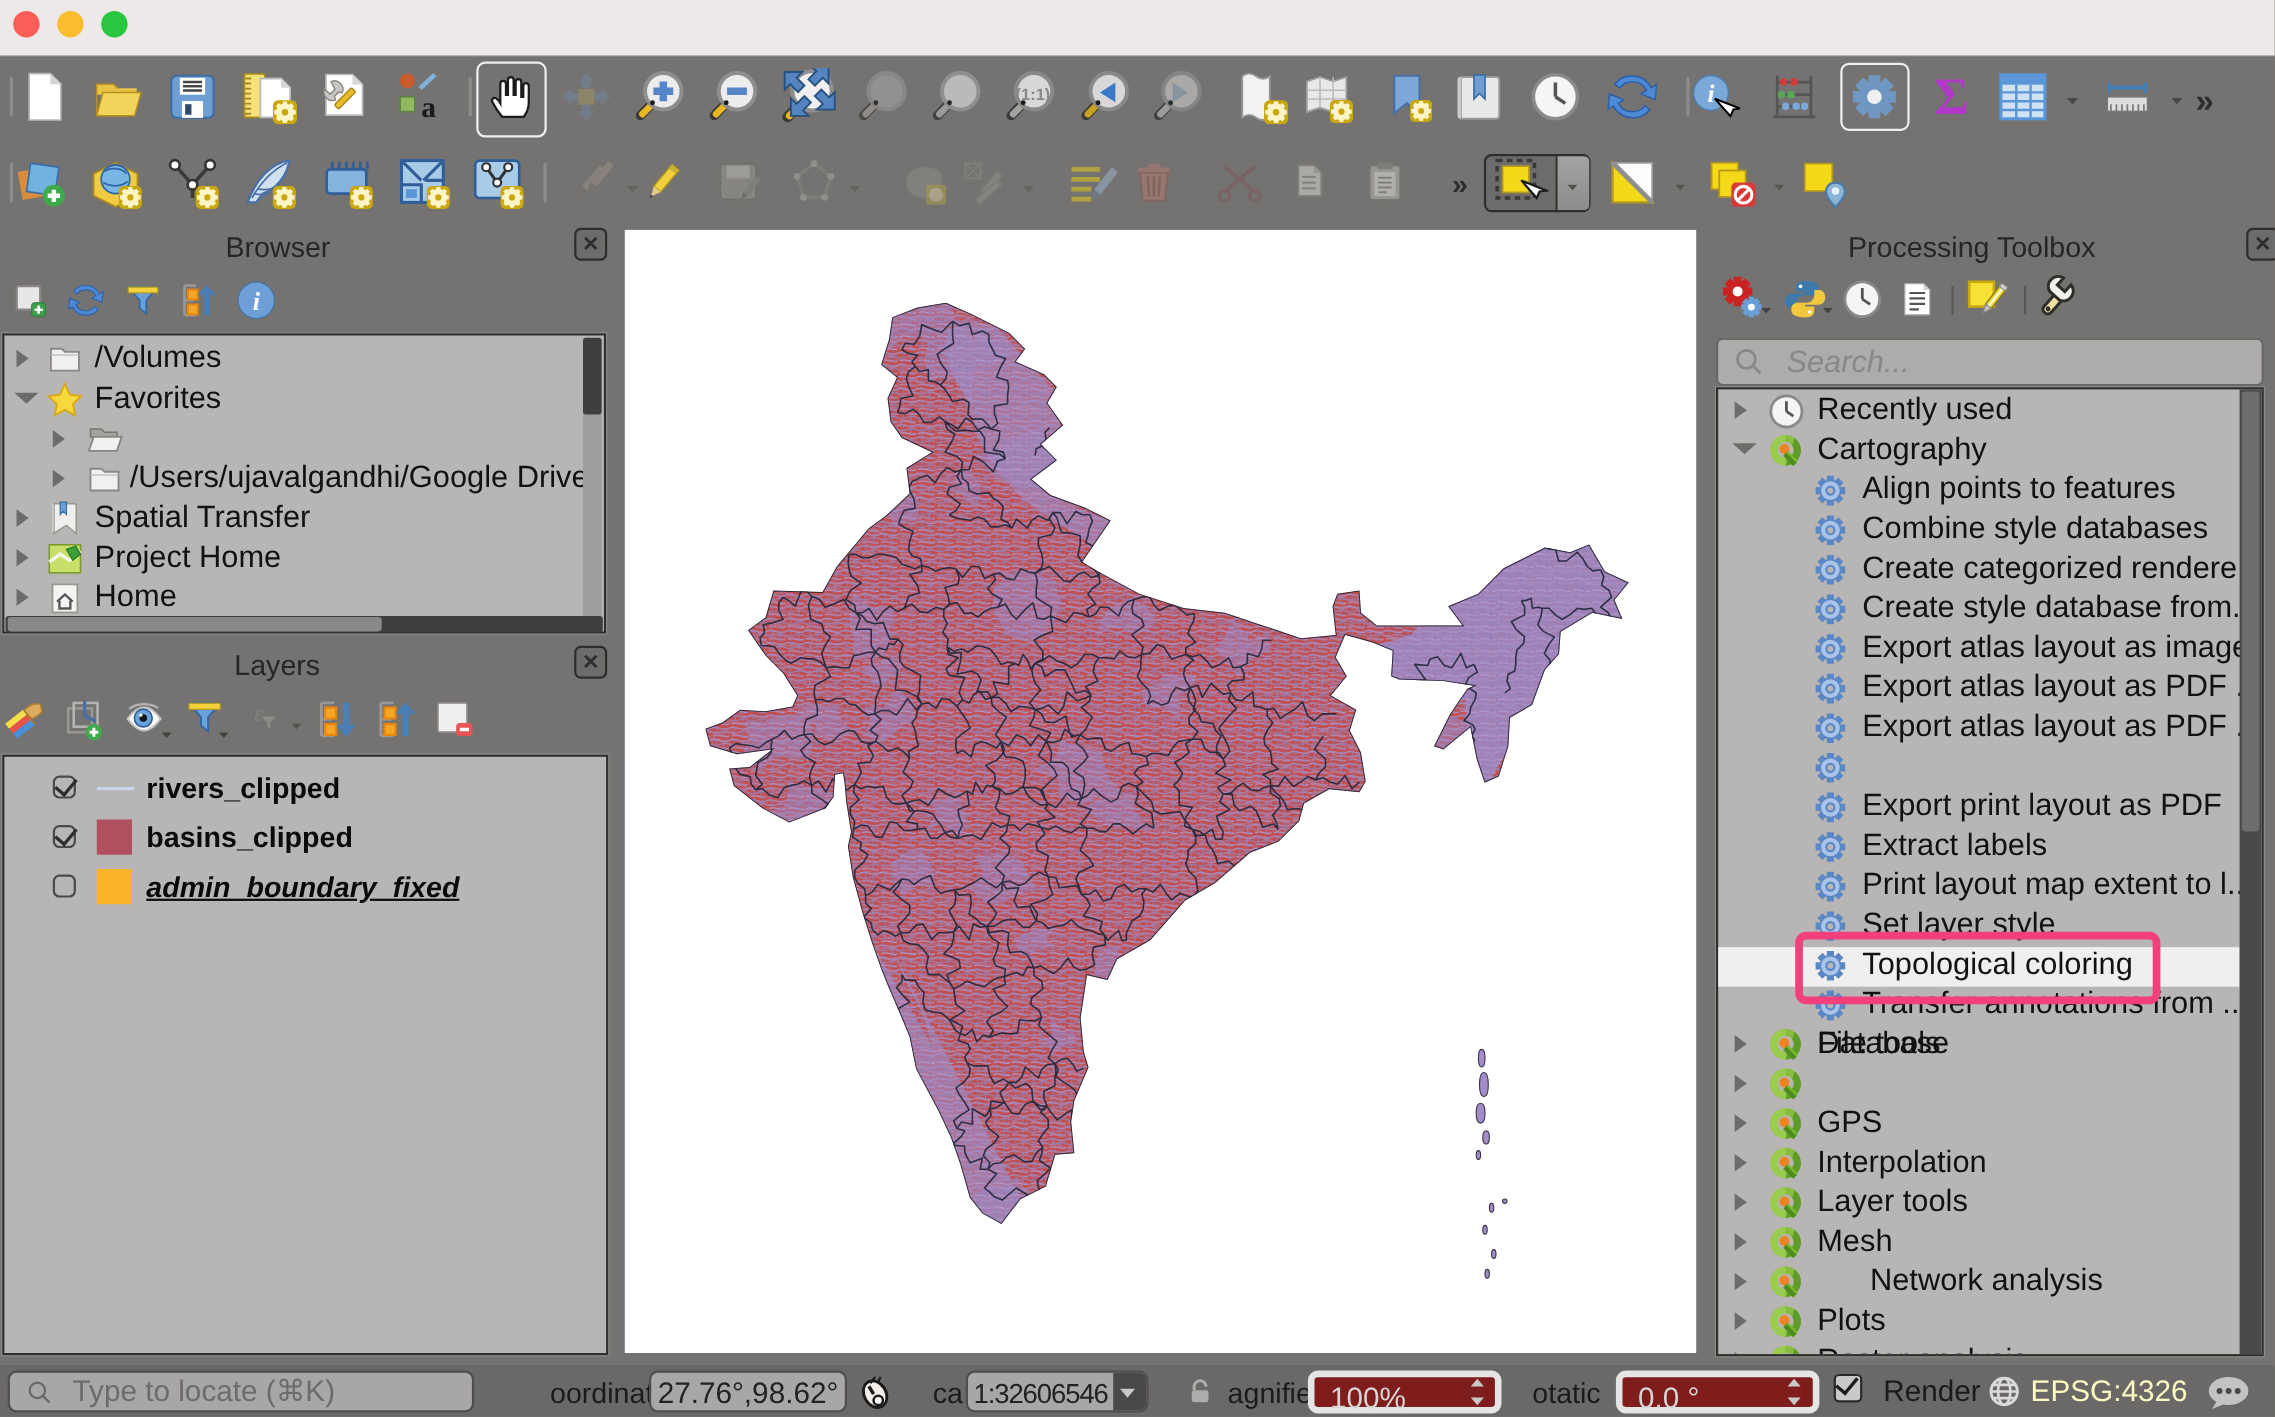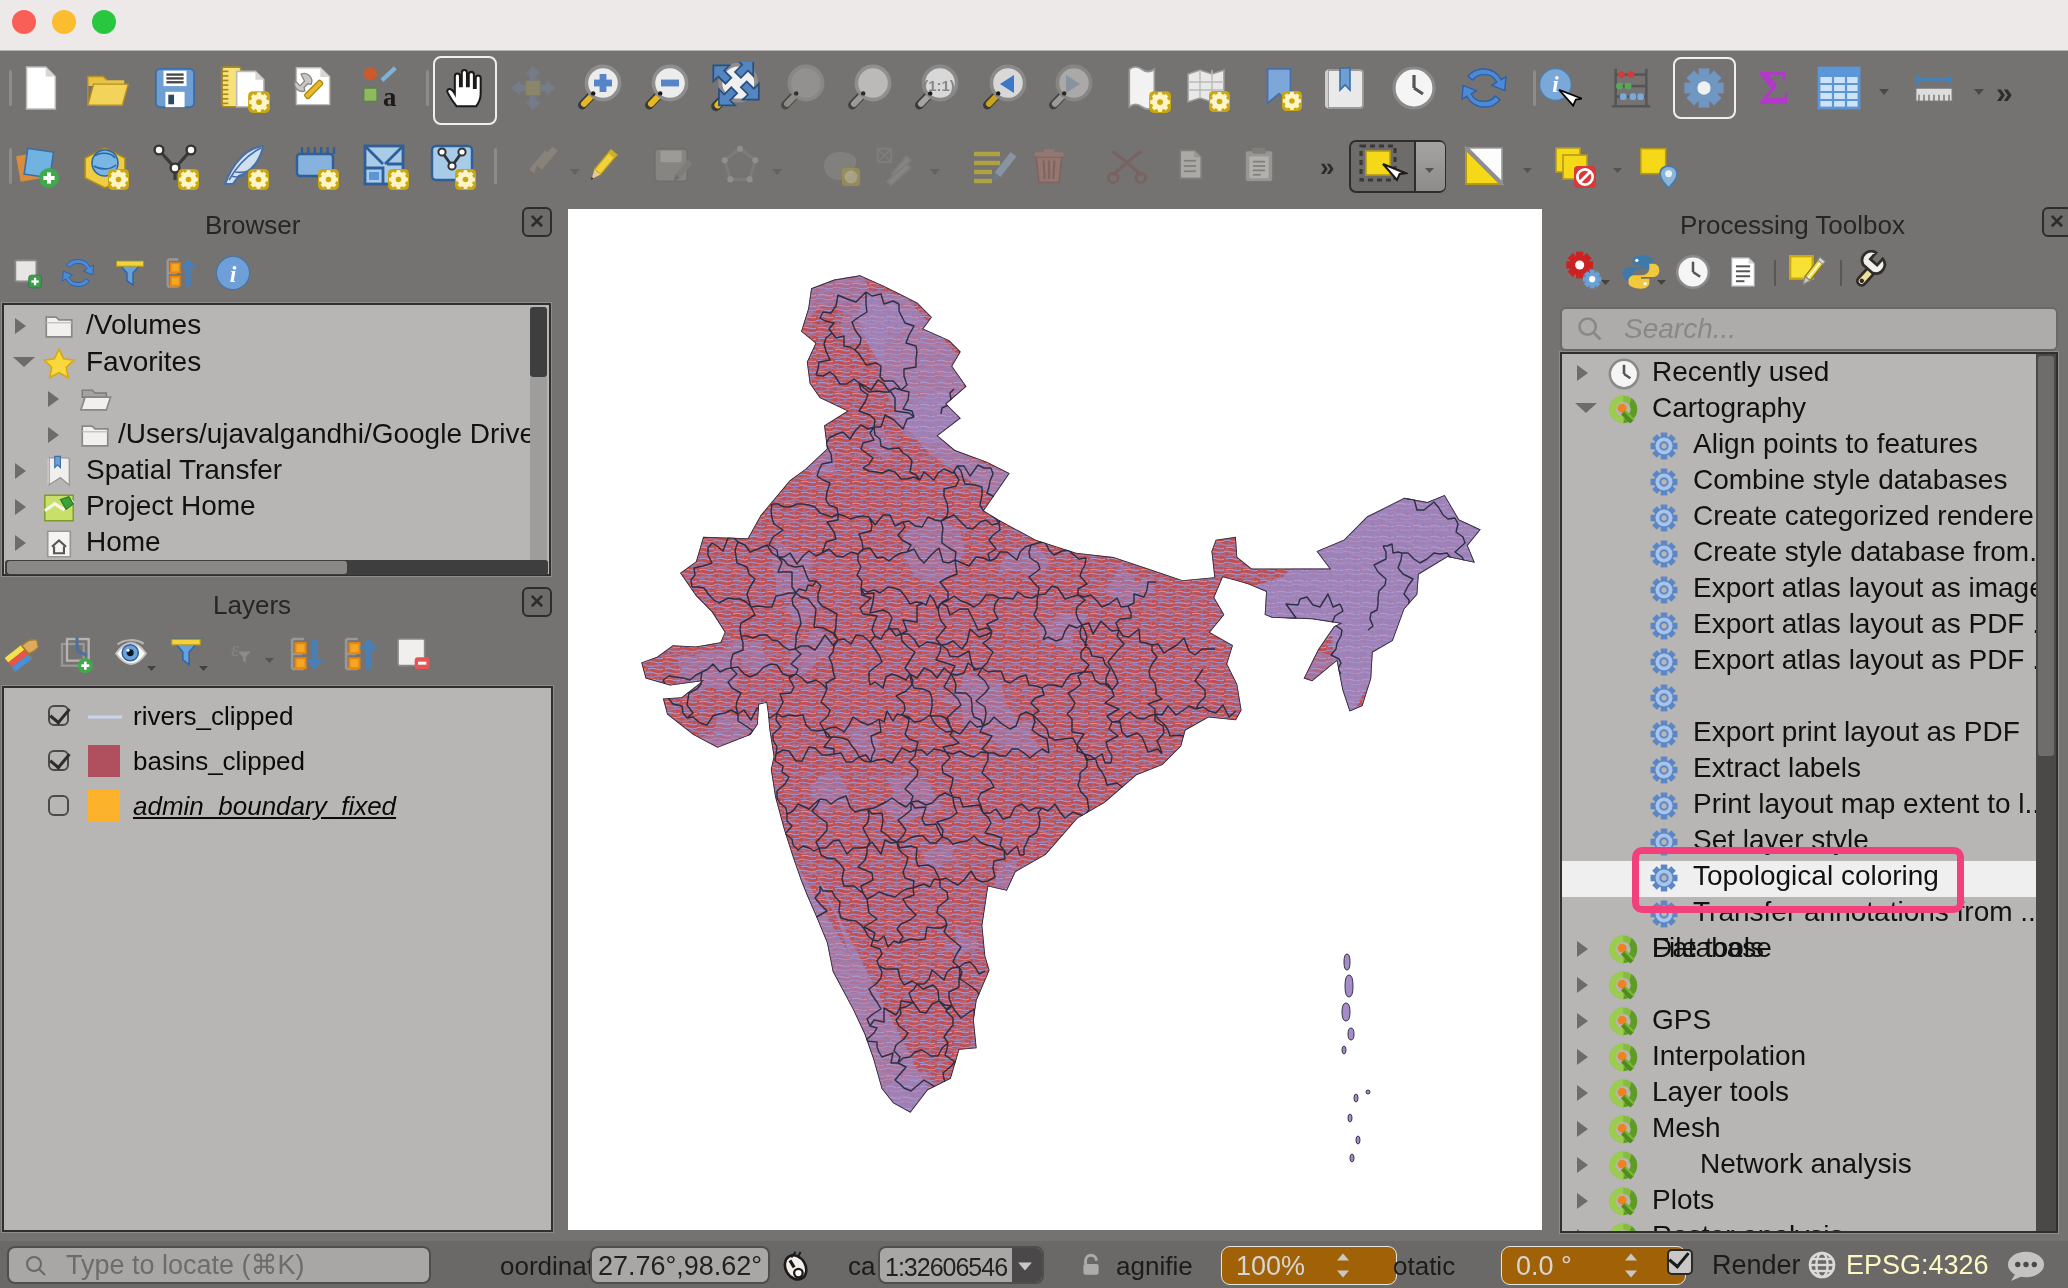--- a/index.html
+++ b/index.html
@@ -21,7 +21,7 @@
 .ti-wrap { position:absolute; width:34px; height:34px; }
 .ti { width:34px; height:34px; }
 .btxt, .ptxt { position:absolute; font-size:28px; color:#111; white-space:nowrap; }
-.ltxt { position:absolute; font-size:26px; font-weight:normal; color:#0a0a0a; white-space:nowrap;text-align:right; }
+.ltxt { position:absolute; font-size:26px; font-weight:bold; color:#0a0a0a; white-space:nowrap;text-align:right; }
 #statusbar { position:absolute; left:0; top:1241px; width:2068px; height:47px; background:#6b6967; }
 #statusbar .lbl { position:absolute; top:10px; font-size:26px; color:#1b1b1b; }
 .sbox { position:absolute; background:#a9a7a6; border:2px solid #504e4d; border-radius:8px; color:#222; }

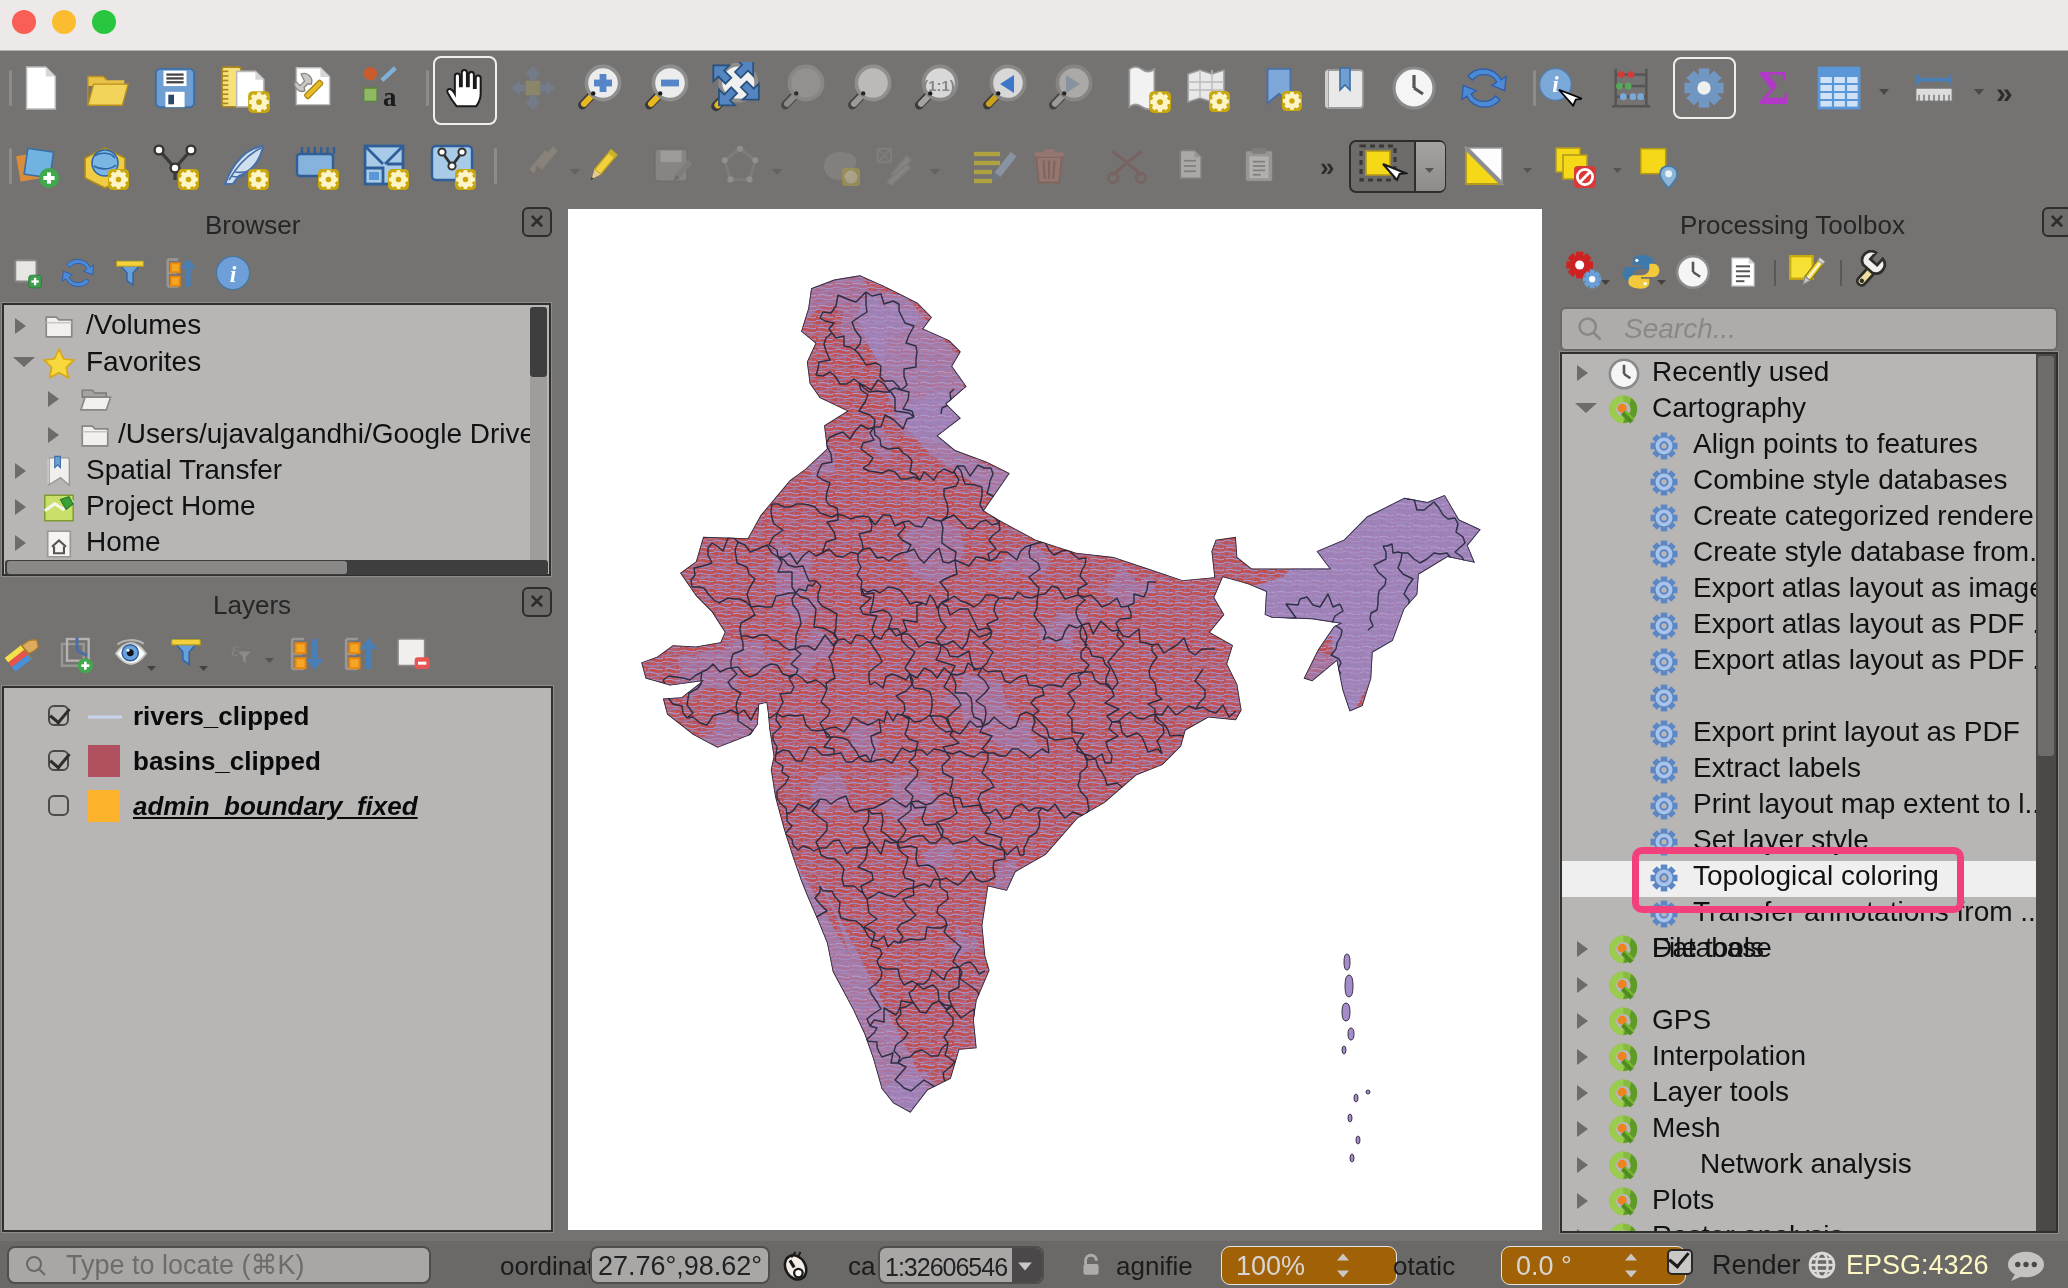--- a/index.html
+++ b/index.html
@@ -25,7 +25,7 @@
 #statusbar { position:absolute; left:0; top:1241px; width:2068px; height:47px; background:#6b6967; }
 #statusbar .lbl { position:absolute; top:10px; font-size:26px; color:#1b1b1b; }
 .sbox { position:absolute; background:#a9a7a6; border:2px solid #504e4d; border-radius:8px; color:#222; }
-.dbox { position:absolute; background:#a16207; border:1px solid #e5e5e5; border-radius:9px; color:#d8d6d5;margin-left:32px; }
+.dbox { position:absolute; background:#7f1d1d; border:6px solid #e5e5e5; border-radius:9px; color:#d8d6d5; }
 </style></head>
 <body>
 <div id="win">

